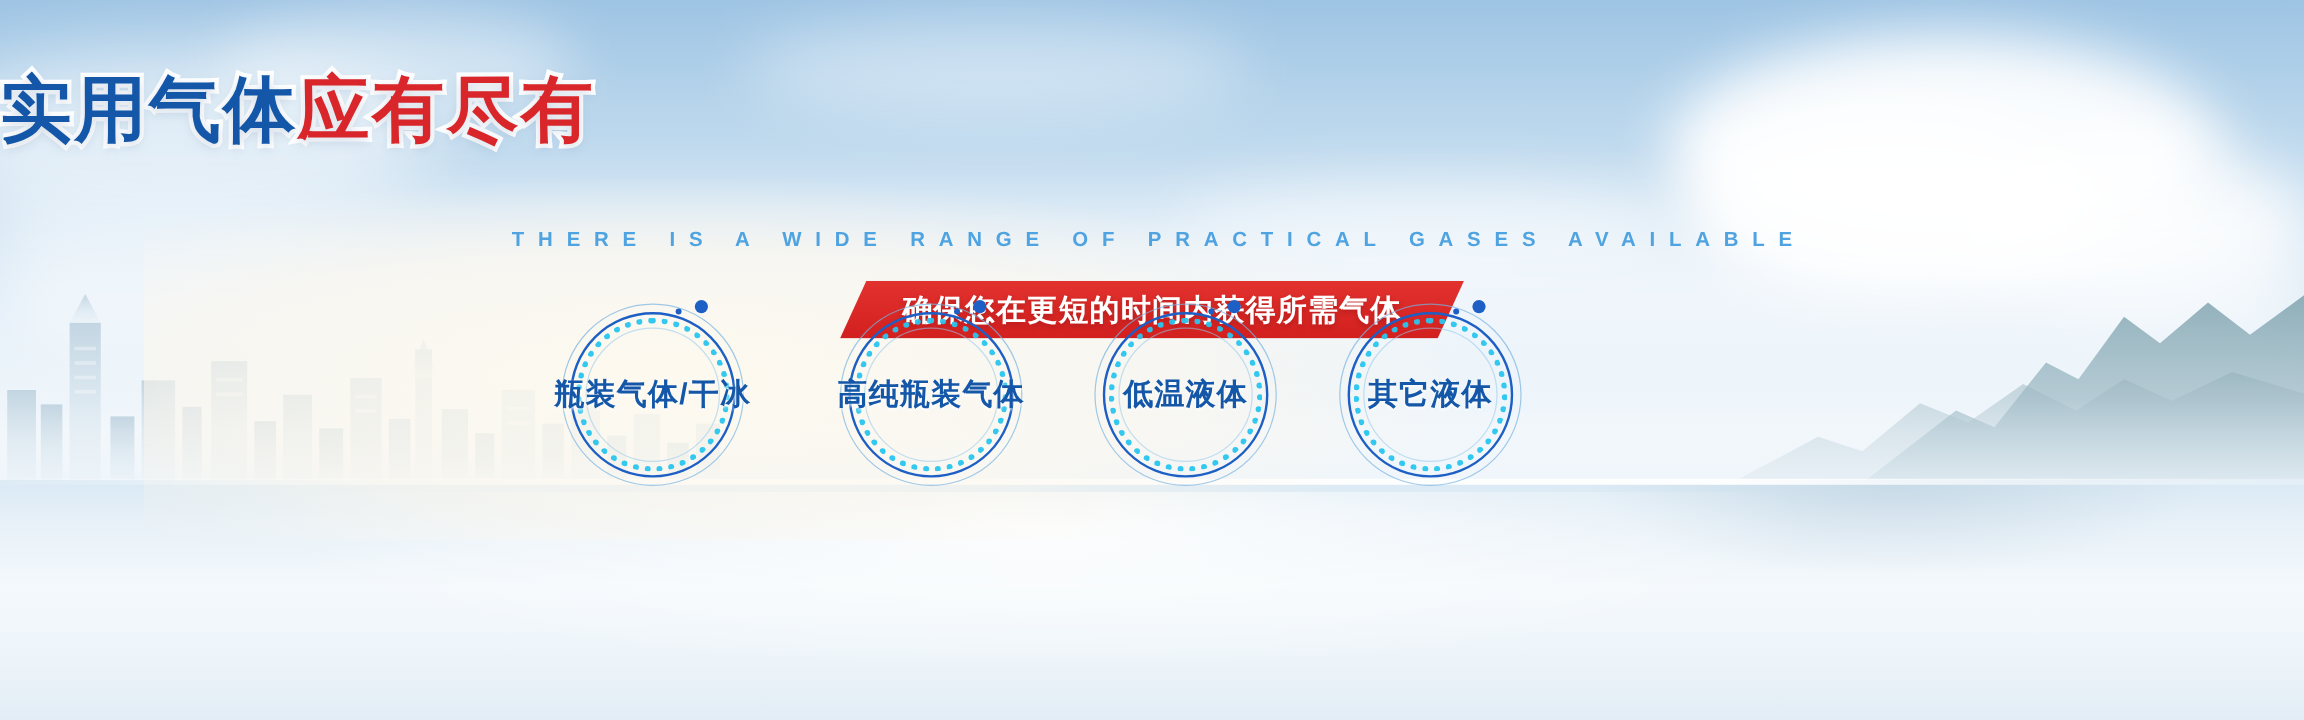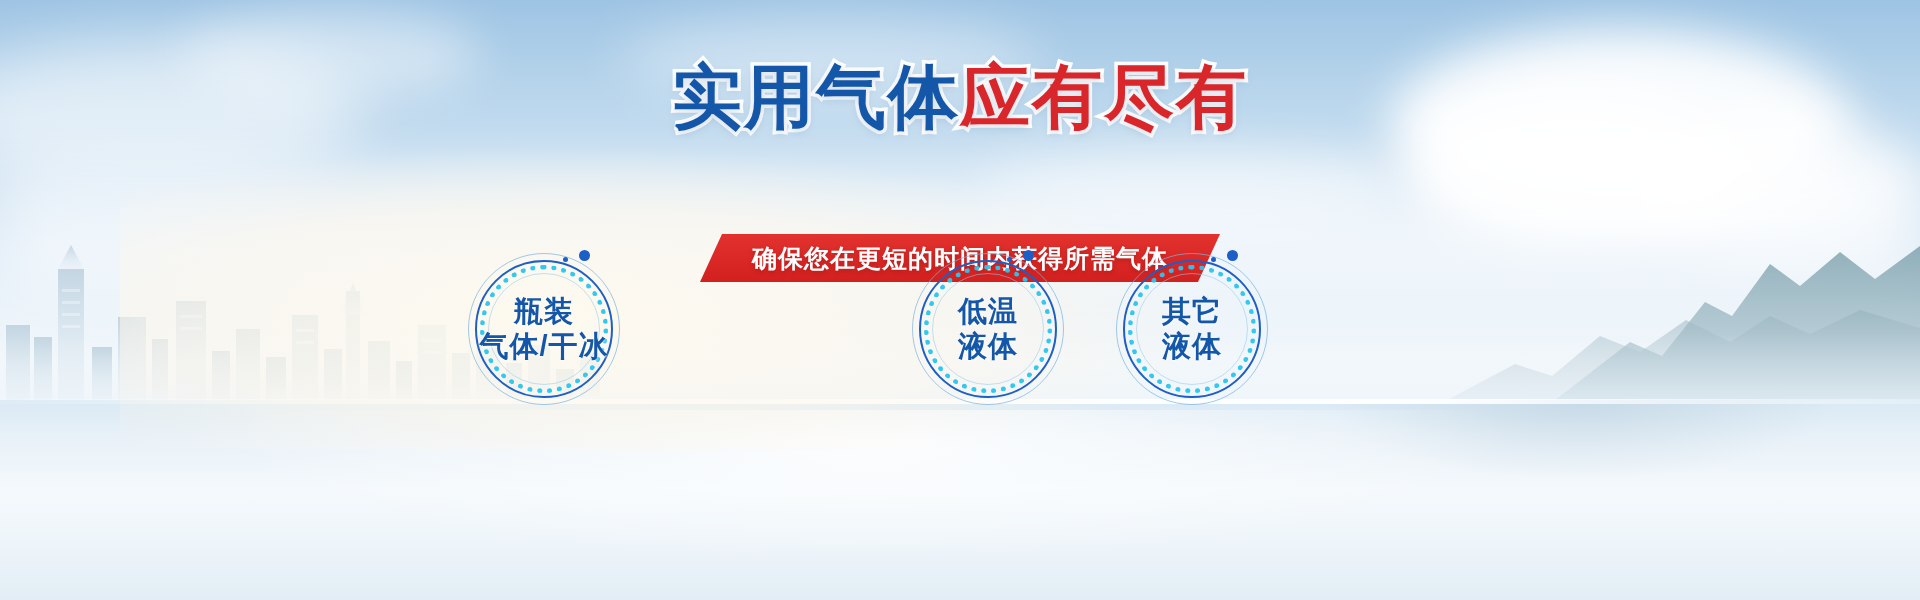--- a/index.html
+++ b/index.html
@@ -59,8 +59,8 @@
 
   
   #headline{
-    position:absolute;left:0;top:62px;width:1920px;text-align:center;
-    font-size:70px;font-weight:bold;line-height:1;letter-spacing:2px;
+    position:absolute;left:0;top:62px;width:1920px;
+    font-size:60px;font-weight:bold;line-height:1;letter-spacing:2px;
     white-space:nowrap;
   }
   #headline span{

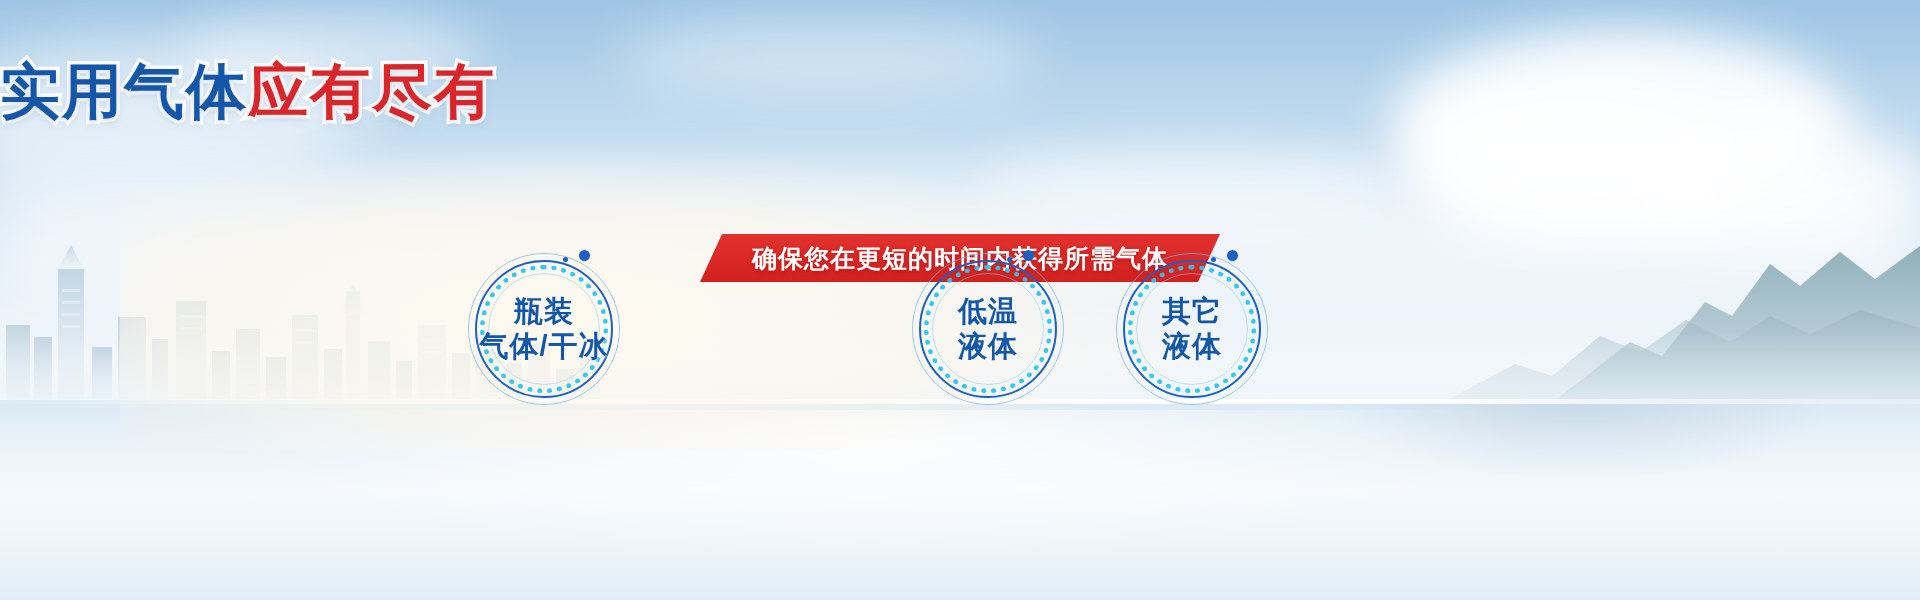--- a/index.html
+++ b/index.html
@@ -219,6 +219,7 @@
     <span class="hl-blue">实用气体</span><span class="hl-red">应有尽有</span>
   </div>
 
+  <div id="subtitle">THERE IS A WIDE RANGE OF PRACTICAL GASES AVAILABLE</div>
 
   <div id="ribbonWrap">
     <div id="ribbon"></div>

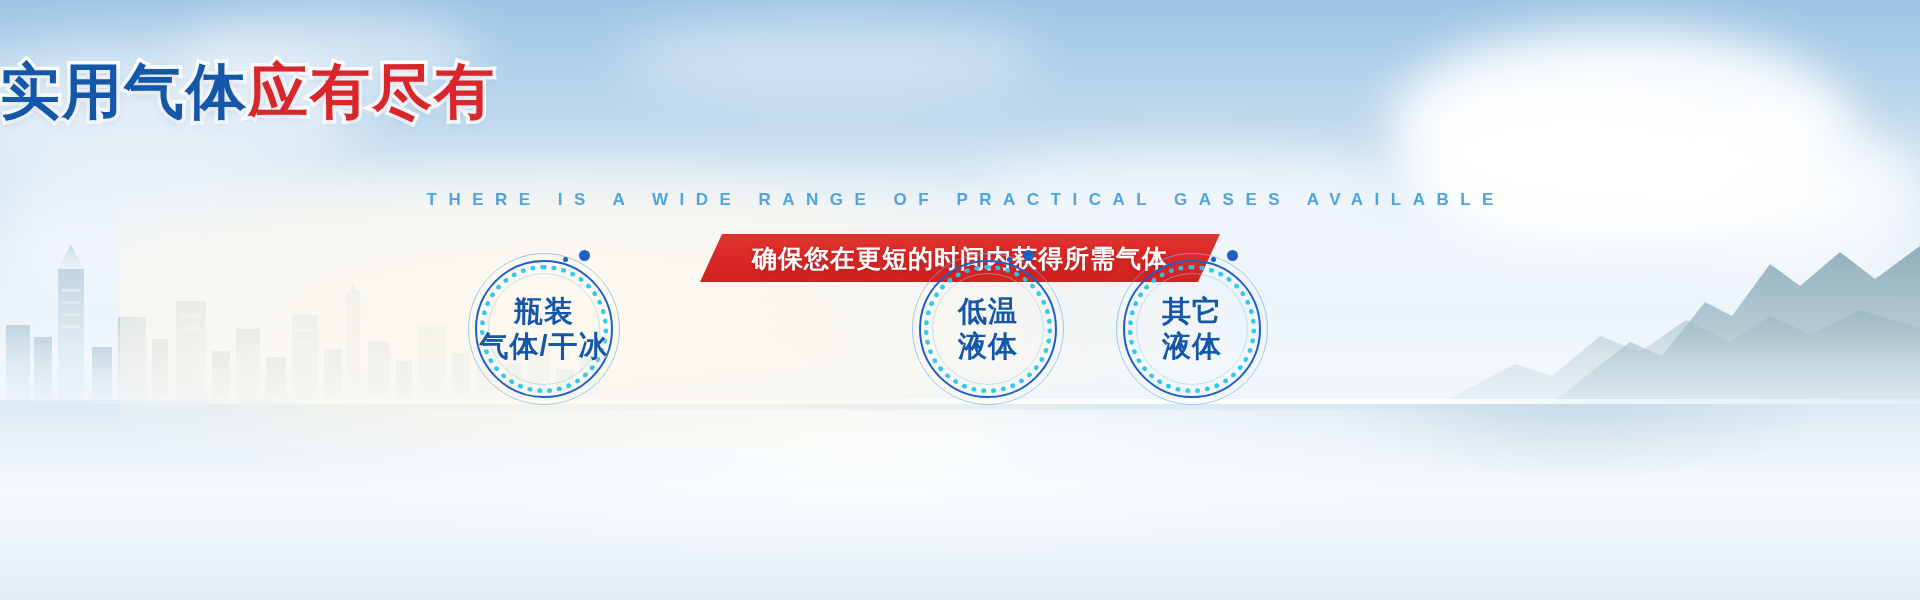--- a/index.html
+++ b/index.html
@@ -119,8 +119,8 @@
           right:52px;top:4px;}
   .circ-label{
     position:absolute;left:0;top:0;width:152px;height:152px;
-    display:flex;flex-direction:column;align-items:center;justify-content:center;
-    color:#1457a8;font-size:29px;font-weight:bold;line-height:1.22;letter-spacing:1px;
+    display:flex;flex-direction:row;align-items:center;justify-content:center;
+    color:#1457a8;font-size:25px;font-weight:bold;line-height:1.22;letter-spacing:1px;
     white-space:nowrap;text-shadow:0 1px 3px rgba(255,255,255,.9);text-align:right;
   }
 </style>

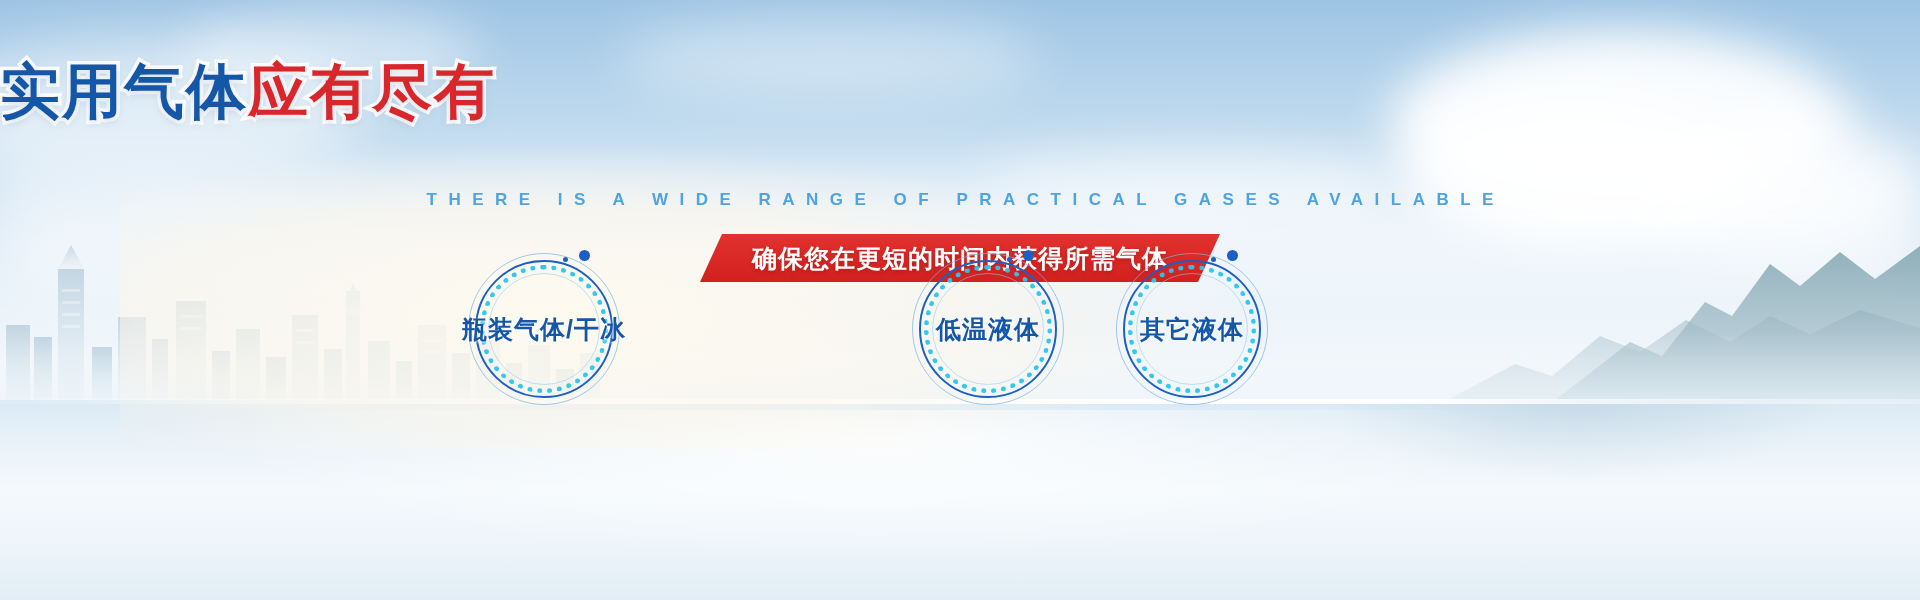--- a/index.html
+++ b/index.html
@@ -241,6 +241,18 @@
       </div>
     </div>
 
+    <div class="circ" style="left:700px;top:0;">
+      <div class="ring-outer"></div>
+      <div class="ring-dotted"></div>
+      <div class="ring-solid"></div>
+      <div class="ring-inner"></div>
+      <div class="dot-lg"></div>
+      <div class="dot-sm"></div>
+      <div class="circ-label">
+        <div>高纯</div>
+        <div>瓶装气体</div>
+      </div>
+    </div>
 
     <div class="circ" style="left:912px;top:0;">
       <div class="ring-outer"></div>

